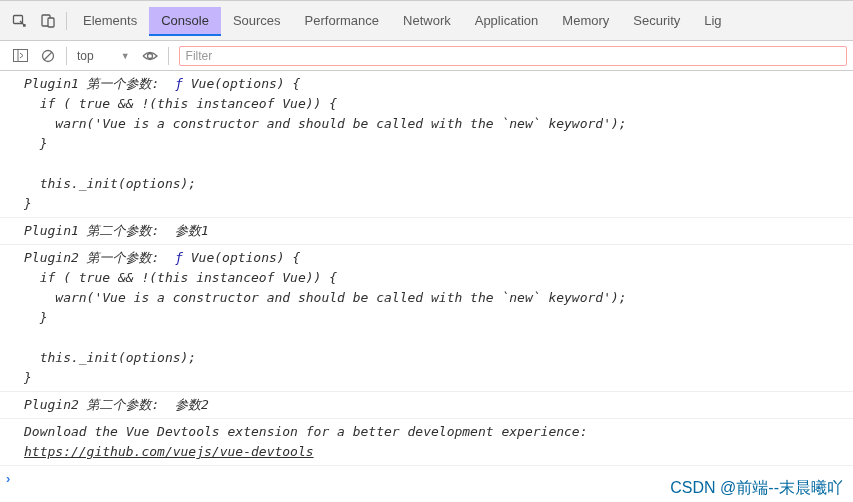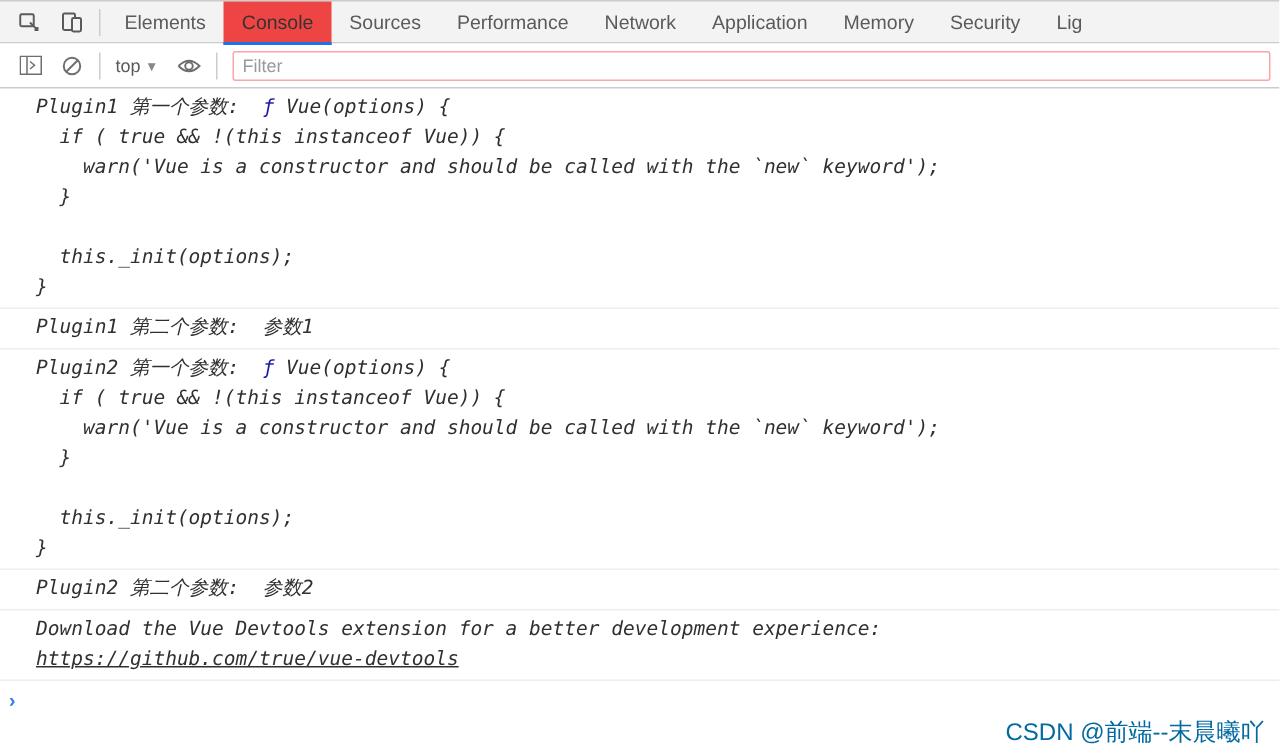--- a/index.html
+++ b/index.html
@@ -5,7 +5,7 @@
     * { margin: 0; padding: 0; box-sizing: border-box; }
     body { font-family: -apple-system, "Segoe UI", Arial, sans-serif; font-size: 12px; color: #333; background: #fff; width: 853px; }
     
-    .tabs-bar { display: flex; align-items: center; height: 29px; border-top: 1px solid #ccc; border-bottom: 1px solid #ccc; background: #f3f3f3; padding-left: 6px; }
+    .tabs-bar { display: flex; align-items: center; height: 41px; border-top: 1px solid #ccc; border-bottom: 1px solid #ccc; background: #f3f3f3; padding-left: 6px; }
     .tabs-bar .icon-btn { width: 28px; height: 28px; display: flex; align-items: center; justify-content: center; color: #5a5a5a; }
     .tabs-bar .divider { width: 1px; height: 18px; background: #ccc; margin: 0 4px; }
     .tab { padding: 0 12px; height: 29px; display: flex; align-items: center; color: #5a5a5a; font-size: 13px; cursor: default; }

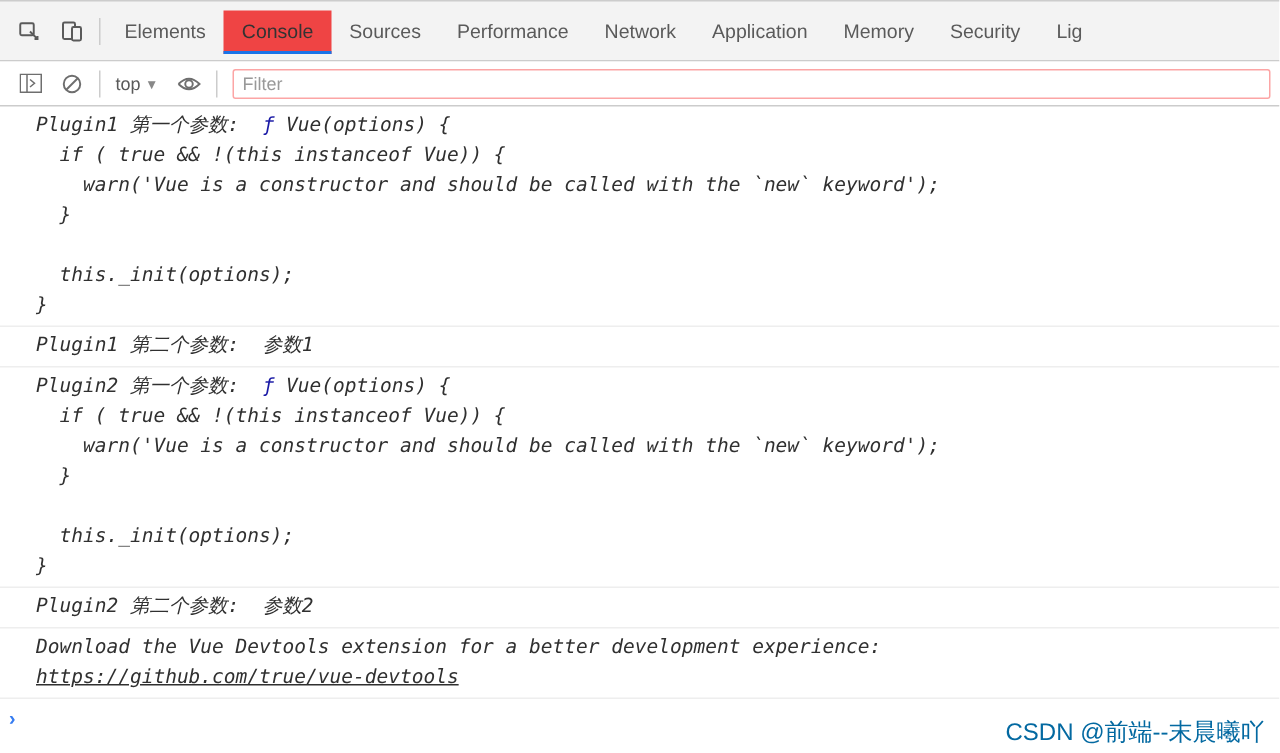--- a/index.html
+++ b/index.html
@@ -9,7 +9,7 @@
     .tabs-bar .icon-btn { width: 28px; height: 28px; display: flex; align-items: center; justify-content: center; color: #5a5a5a; }
     .tabs-bar .divider { width: 1px; height: 18px; background: #ccc; margin: 0 4px; }
     .tab { padding: 0 12px; height: 29px; display: flex; align-items: center; color: #5a5a5a; font-size: 13px; cursor: default; }
-    .tab.active { color: #333; border-bottom: 2px solid #1a73e8; padding-bottom: 0; height: 29px; margin-bottom: -1px; background: #ef4444; }
+    .tab.active { color: #333; border-bottom: 2px solid #1a73e8; padding-bottom: 0; height: 29px; margin-bottom: -1px; background: #c4b5fd; }
     
     .toolbar { display: flex; align-items: center; height: 30px; border-bottom: 1px solid #ccc; padding-left: 6px; background: #fff; }
     .toolbar .icon-slot { width: 28px; height: 28px; display: flex; align-items: center; justify-content: center; color: #6e6e6e; }

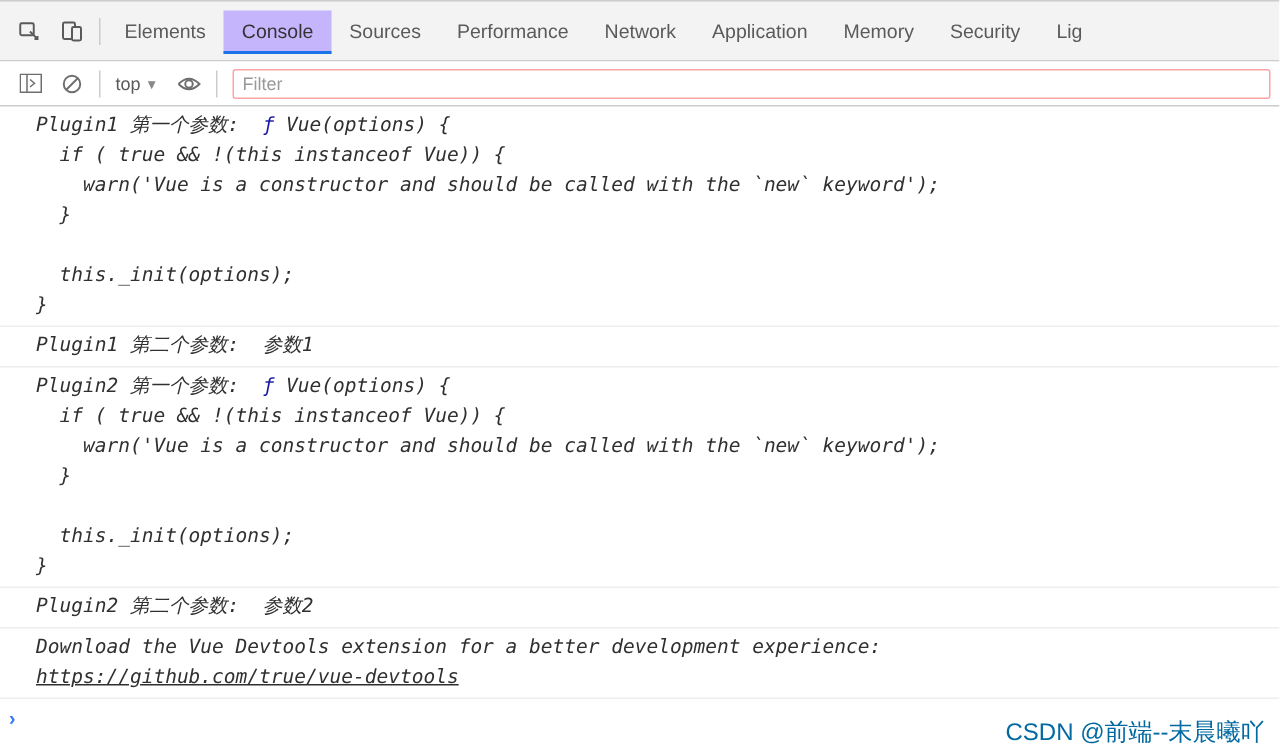--- a/index.html
+++ b/index.html
@@ -14,7 +14,7 @@
     .toolbar { display: flex; align-items: center; height: 30px; border-bottom: 1px solid #ccc; padding-left: 6px; background: #fff; }
     .toolbar .icon-slot { width: 28px; height: 28px; display: flex; align-items: center; justify-content: center; color: #6e6e6e; }
     .toolbar .vdiv { width: 1px; height: 18px; background: #ccc; margin: 0 4px; }
-    .context-select { display: flex; align-items: center; padding: 0 6px; color: #5a5a5a; font-size: 12px; height: 22px; }
+    .context-select { display: flex; align-items: center; padding: 0 6px; color: #5a5a5a; font-size: 12px; height: 22px; gap: 24px; }
     .context-select .tri { font-size: 9px; margin-left: 3px; color: #888; }
     .filter-box { flex: 1; border: 1px solid #fca5a5; border-radius: 2px; height: 20px; margin: 0 6px 0 6px; padding: 0 6px; font-size: 12px; color: #999; display: flex; align-items: center; background: #fff; }
     

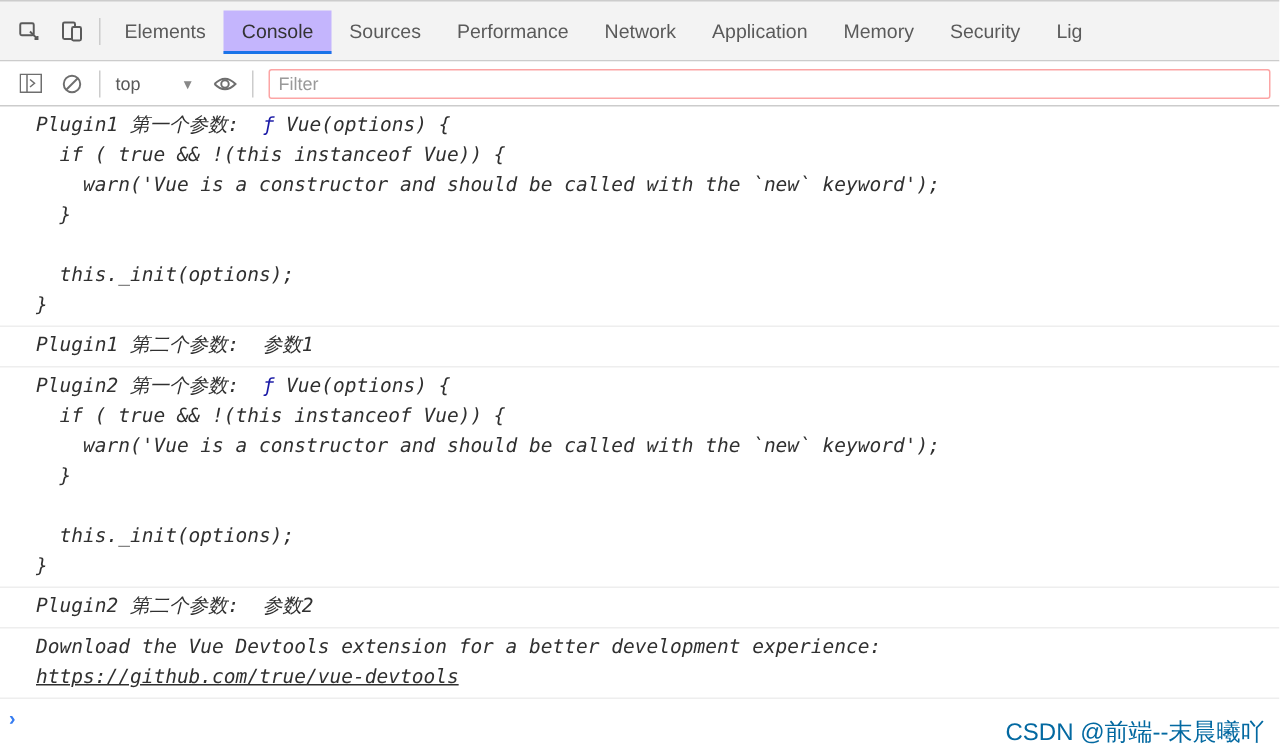--- a/index.html
+++ b/index.html
@@ -107,7 +107,7 @@
 }</span></div>
   <div class="entry"><span>Plugin2 第二个参数:  参数2</span></div>
   <div class="entry"><span>Download the Vue Devtools extension for a better development experience:
-</span><span class="link">https://github.com/true/vue-devtools</span></div>
+</span><span class="link">https://github.com/vuejs/vue-devtools</span></div>
 </div>
 
 <div class="prompt-line">

